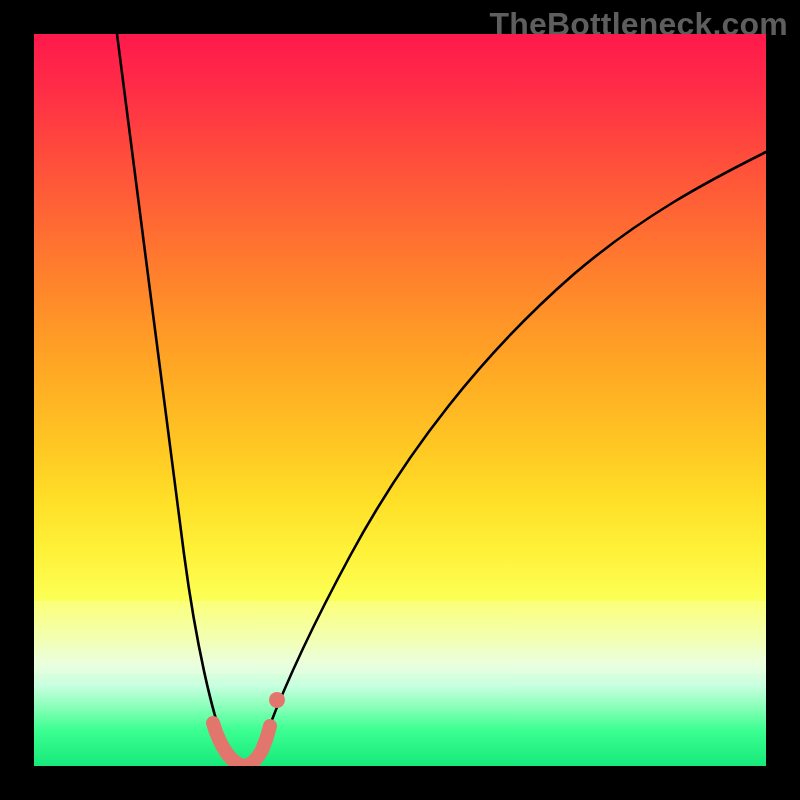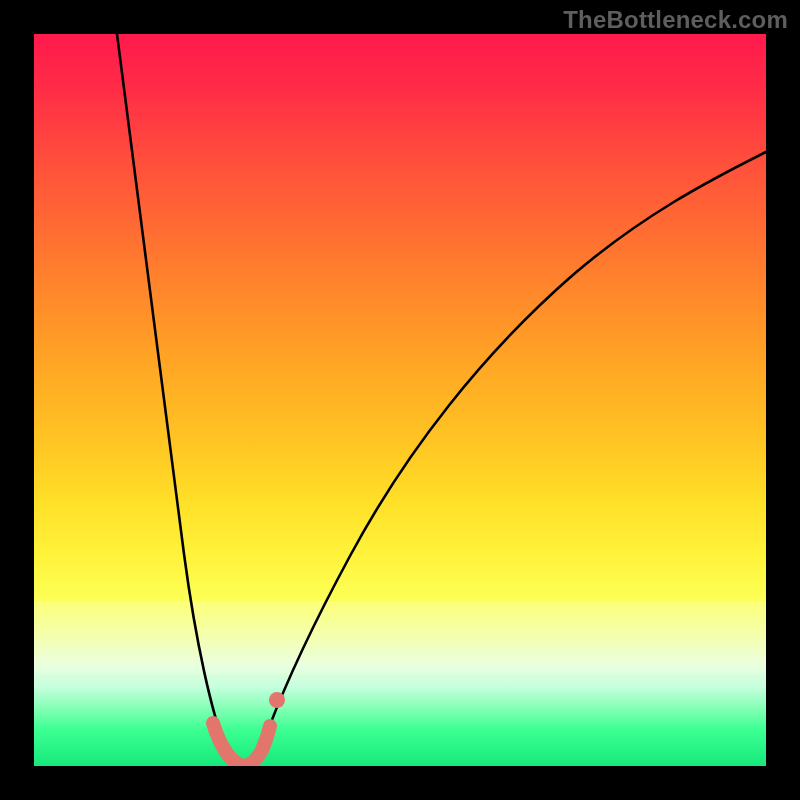--- a/index.html
+++ b/index.html
@@ -62,7 +62,7 @@
     top: 6px;
     right: 12px;
     font-family: Arial, Helvetica, sans-serif;
-    font-size: 24px;
+    font-size: 32px;
     font-weight: 600;
     color: #5e5e5e;
     letter-spacing: 0.2px;

